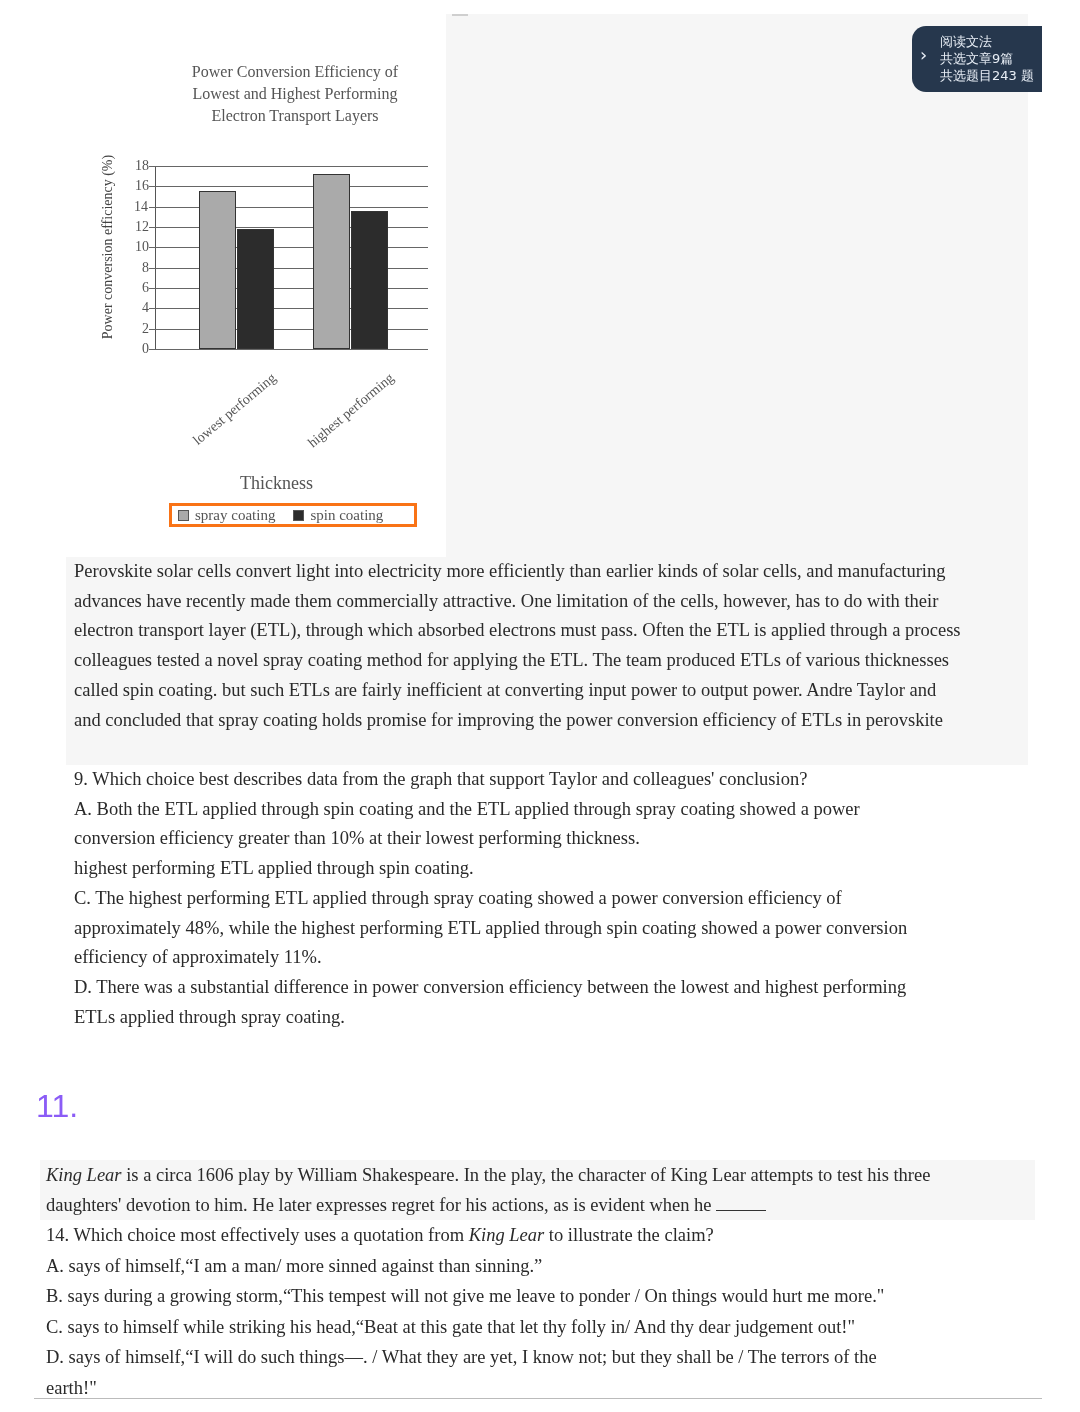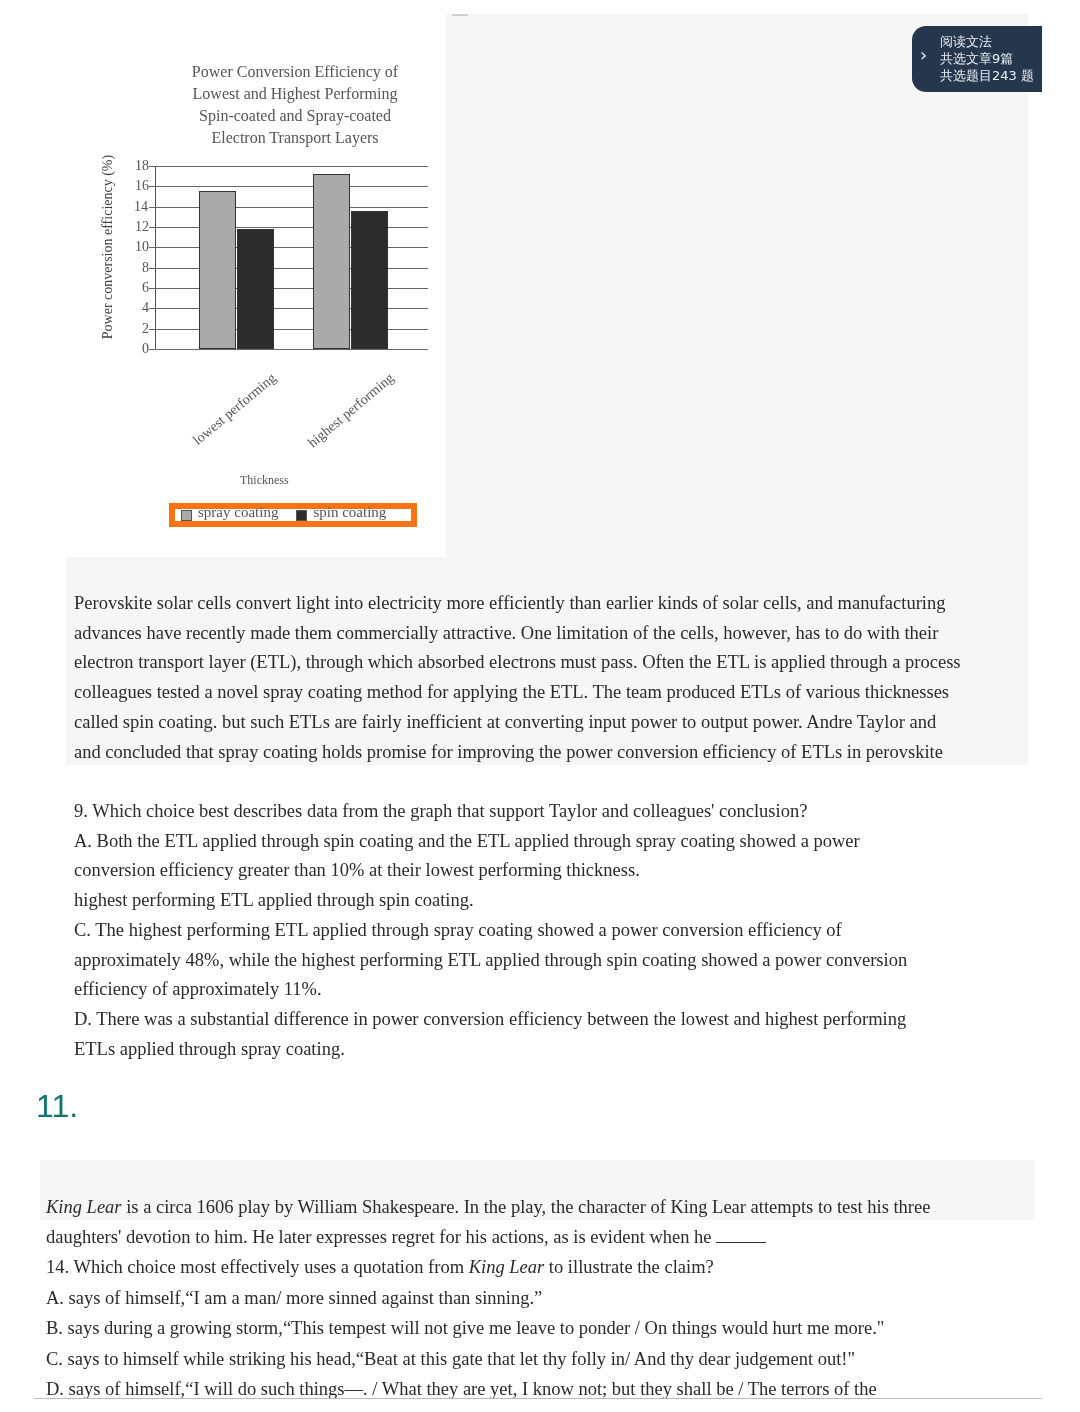--- a/index.html
+++ b/index.html
@@ -67,7 +67,6 @@
   <div class="chart-title">
     <span class="line">Power Conversion Efficiency of</span>
     <span class="line">Lowest and Highest Performing</span>
-    <span class="line">Spin-coated and Spray-coated</span>
     <span class="line">Electron Transport Layers</span>
   </div>
   <div class="ylabel">Power conversion efficiency (%)</div>

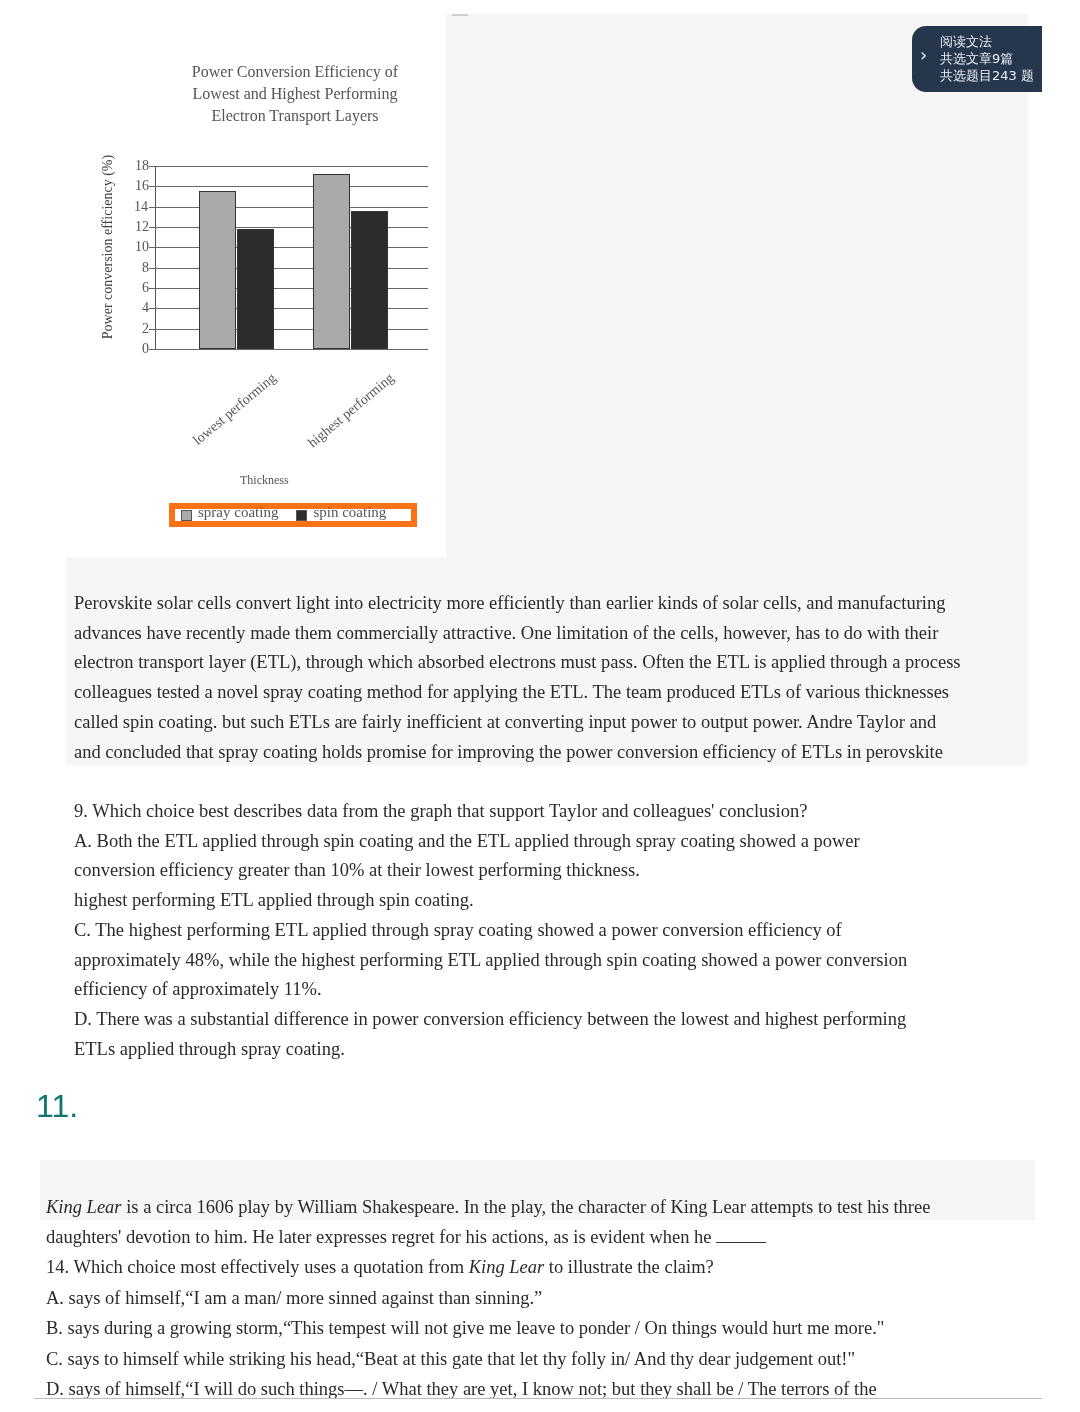--- a/index.html
+++ b/index.html
@@ -29,7 +29,7 @@
   .bar.spray { background:#aaaaaa; }
   .bar.spin { background:#2c2c2c; }
   .xcat { position:absolute; font-size:14px; color:#555; transform:rotate(-40deg); transform-origin:right top; white-space:nowrap; }
-  .xlabel { position:absolute; left:150px; top:418px; font-size:12px; color:#555; }
+  .xlabel { position:absolute; left:150px; top:418px; font-size:18px; color:#555; }
   .legend { position:absolute; left:79px; top:448px; width:248px; height:24px; border:6px solid #f97316; box-sizing:border-box; font-size:15px; color:#555; display:flex; align-items:flex-end; padding-left:6px; gap:6px; }
   .sw { display:inline-block; width:11px; height:11px; border:1px solid #555; box-sizing:border-box; }
   .sw.spray { background:#aaa; }

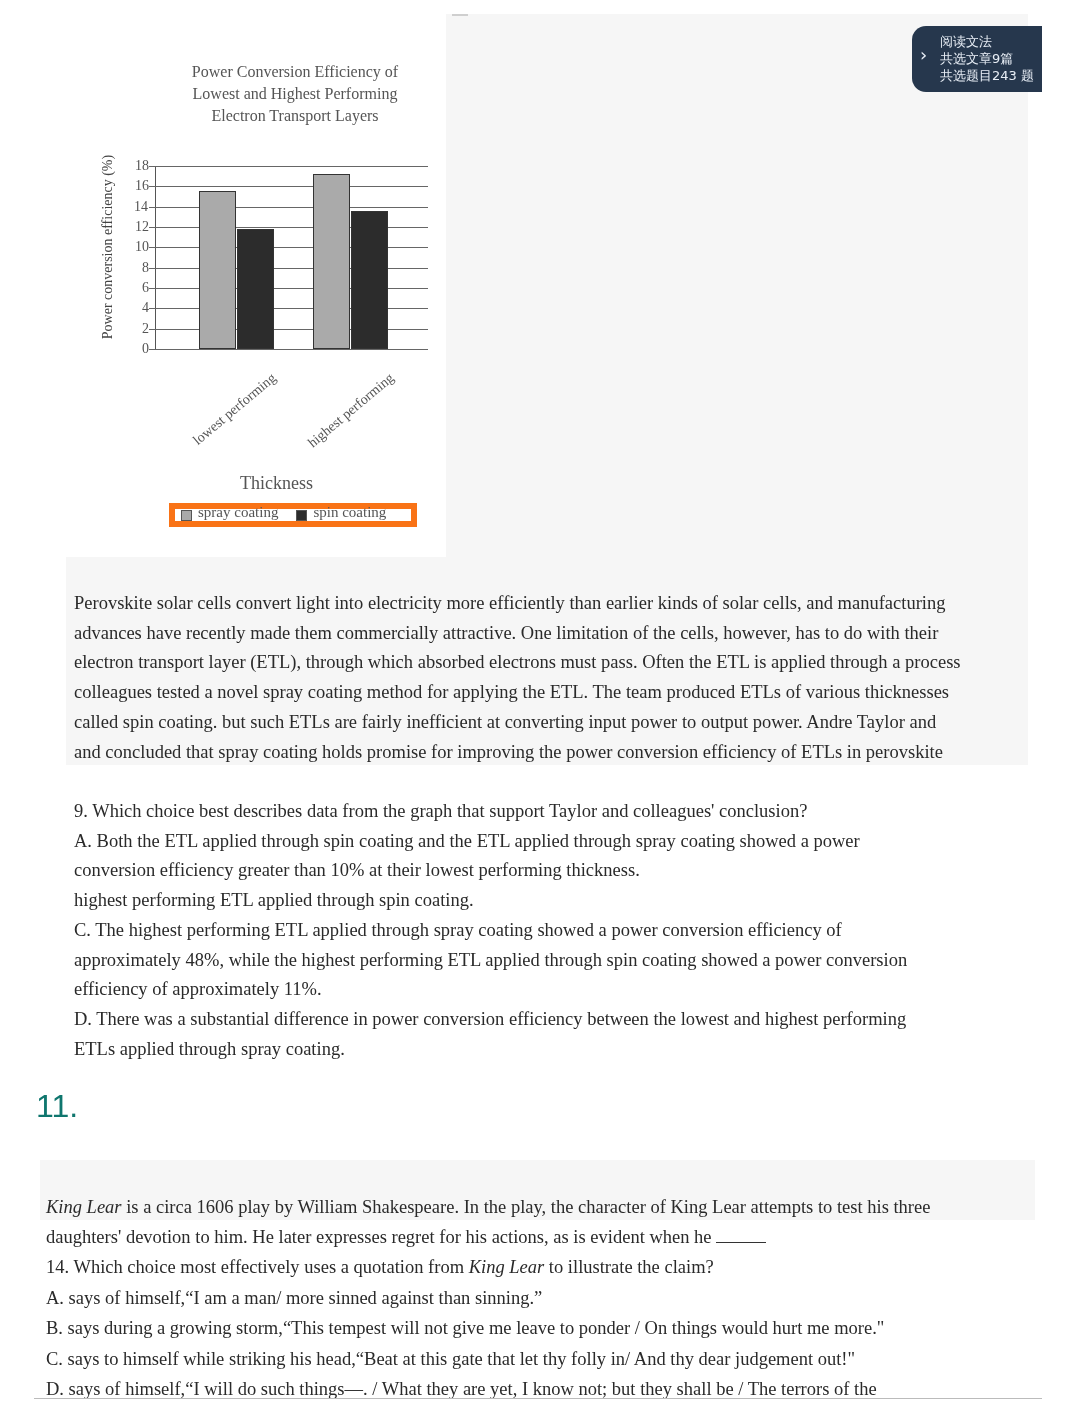--- a/index.html
+++ b/index.html
@@ -30,7 +30,7 @@
   .bar.spin { background:#2c2c2c; }
   .xcat { position:absolute; font-size:14px; color:#555; transform:rotate(-40deg); transform-origin:right top; white-space:nowrap; }
   .xlabel { position:absolute; left:150px; top:418px; font-size:18px; color:#555; }
-  .legend { position:absolute; left:79px; top:448px; width:248px; height:24px; border:6px solid #f97316; box-sizing:border-box; font-size:15px; color:#555; display:flex; align-items:flex-end; padding-left:6px; gap:6px; }
+  .legend { position:absolute; left:79px; top:448px; width:248px; height:24px; border:3px solid #f97316; box-sizing:border-box; font-size:15px; color:#555; display:flex; align-items:center; padding-left:6px; gap:6px; }
   .sw { display:inline-block; width:11px; height:11px; border:1px solid #555; box-sizing:border-box; }
   .sw.spray { background:#aaa; }
   .sw.spin { background:#2c2c2c; }

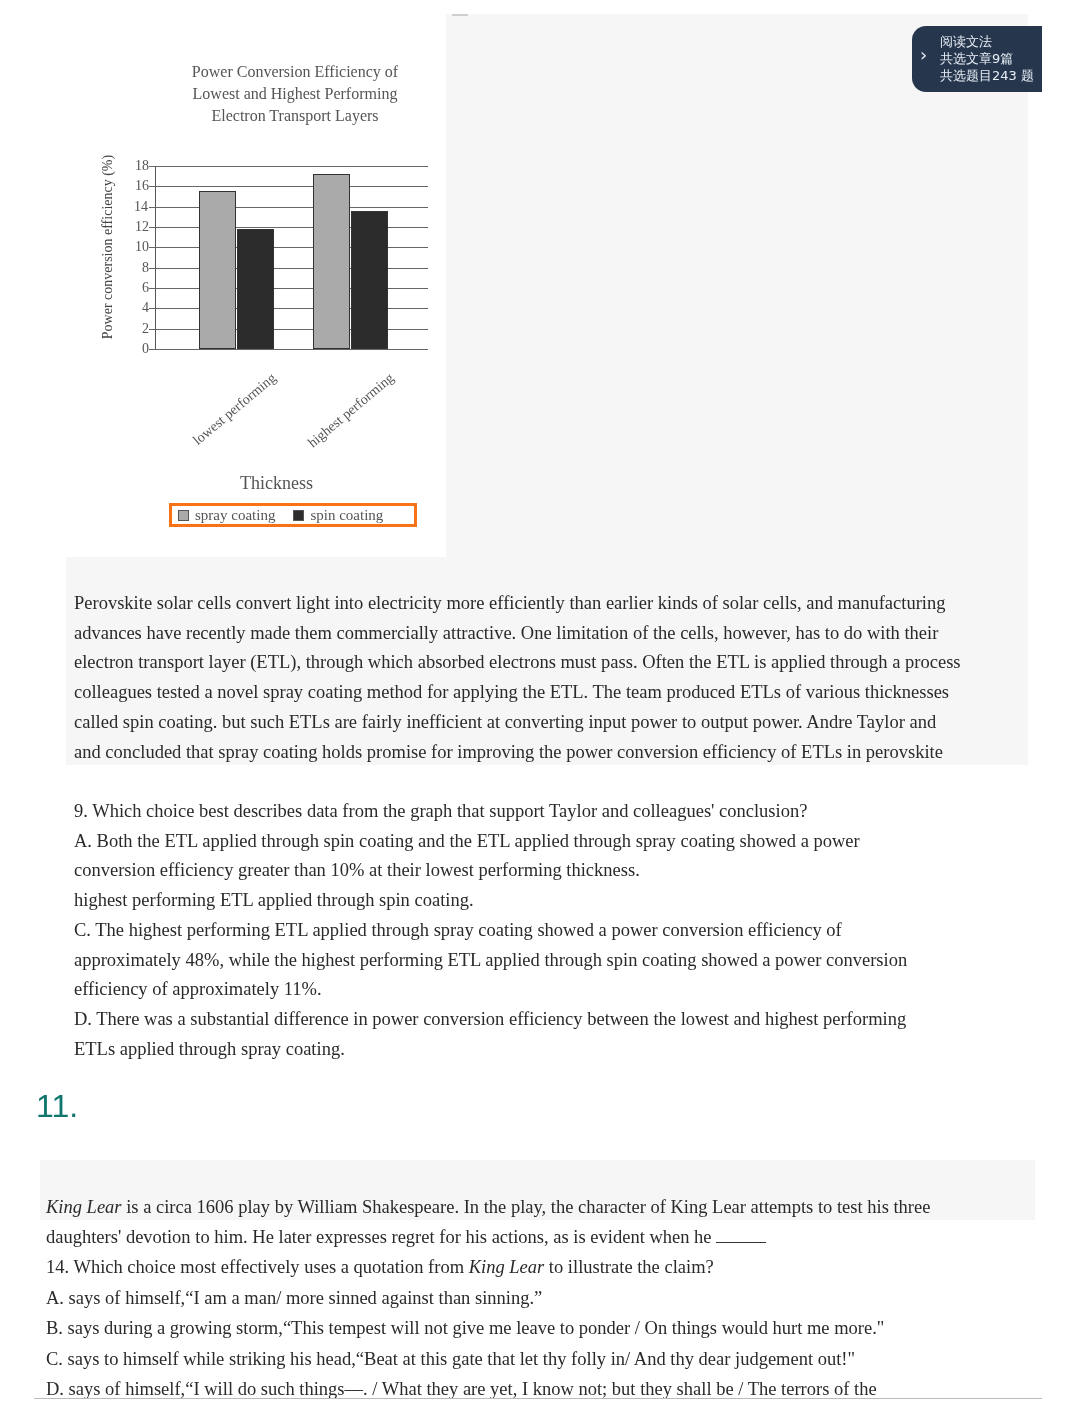--- a/index.html
+++ b/index.html
@@ -36,7 +36,7 @@
   .sw.spin { background:#2c2c2c; }
 
   .passage-box { position:absolute; left:66px; top:557px; width:962px; height:208px; background:#f6f6f6; }
-  .text-block { position:absolute; font-size:18.5px; line-height:29.7px; color:#2a2a2a;margin-top:32px; }
+  .text-block { position:absolute; font-size:18.5px; line-height:29.7px; color:#2a2a2a; }
   .p1 { left:74px; top:557px; width:955px; }
   .q13 { left:74px; top:765px; width:960px; }
   .section-num { position:absolute; left:36px; top:1088px; font-family:"Liberation Sans", sans-serif; font-size:32px; color:#0f766e; }

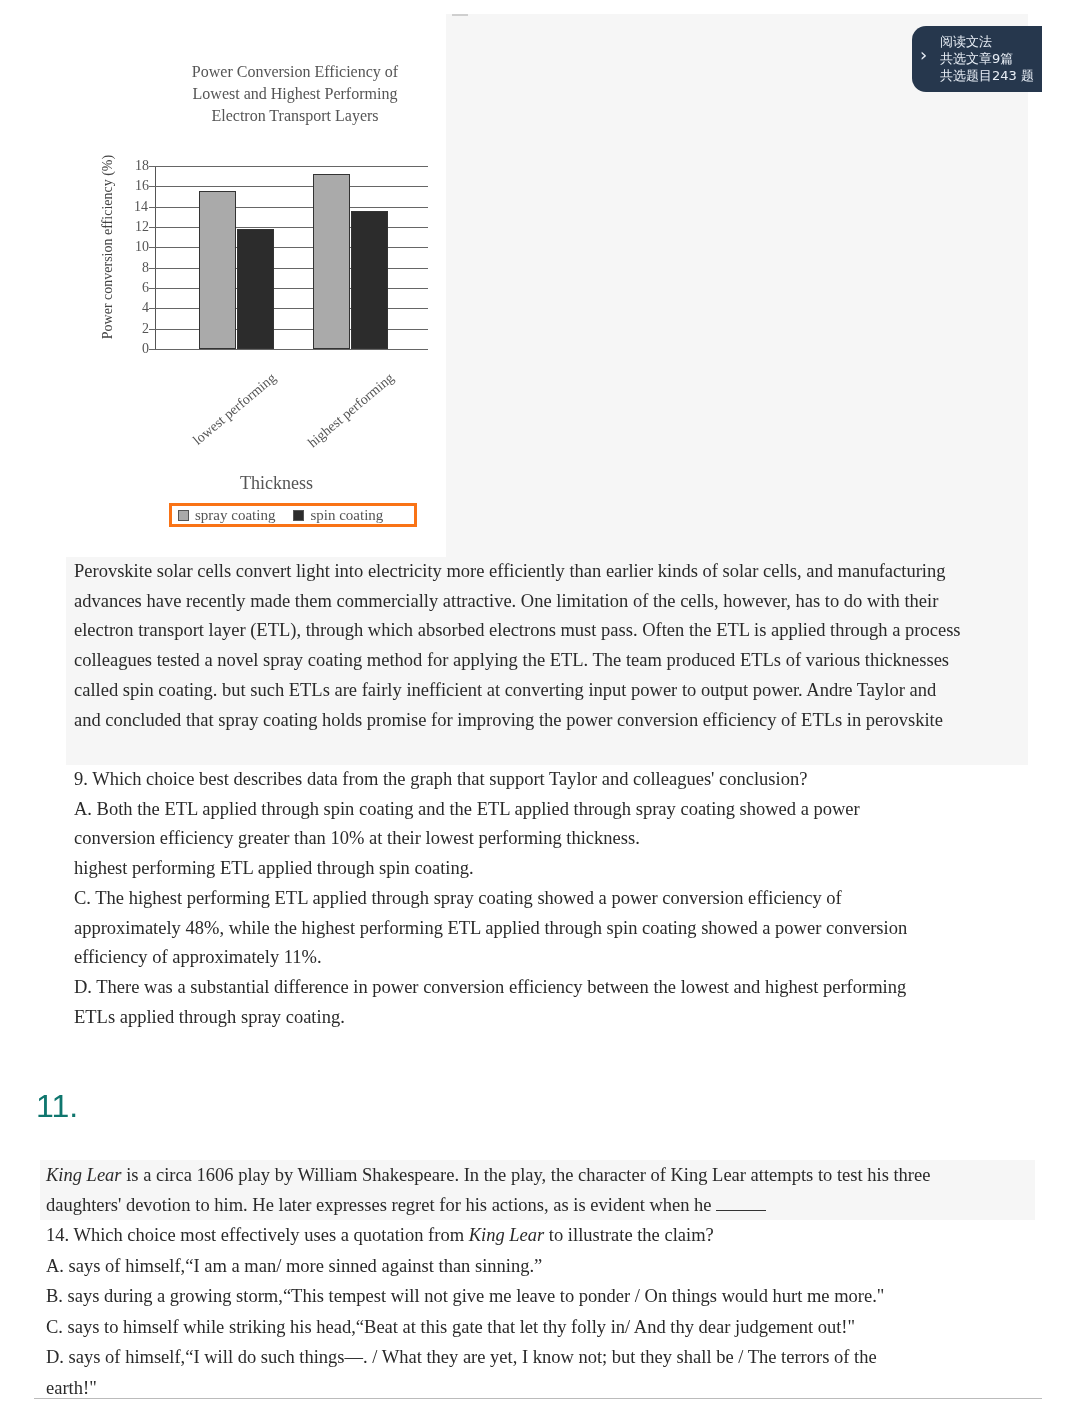--- a/index.html
+++ b/index.html
@@ -39,7 +39,7 @@
   .text-block { position:absolute; font-size:18.5px; line-height:29.7px; color:#2a2a2a; }
   .p1 { left:74px; top:557px; width:955px; }
   .q13 { left:74px; top:765px; width:960px; }
-  .section-num { position:absolute; left:36px; top:1088px; font-family:"Liberation Sans", sans-serif; font-size:32px; color:#0f766e; }
+  .section-num { position:absolute; left:36px; top:1088px; font-family:"Liberation Sans", sans-serif; font-size:32px; color:#8b5cf6; }
   .passage-box2 { position:absolute; left:40px; top:1160px; width:995px; height:60px; background:#f6f6f6; }
   .p2 { left:46px; top:1160px; width:990px; line-height:30px; }
   .q14 { left:46px; top:1220px; width:990px; line-height:30.5px; }

